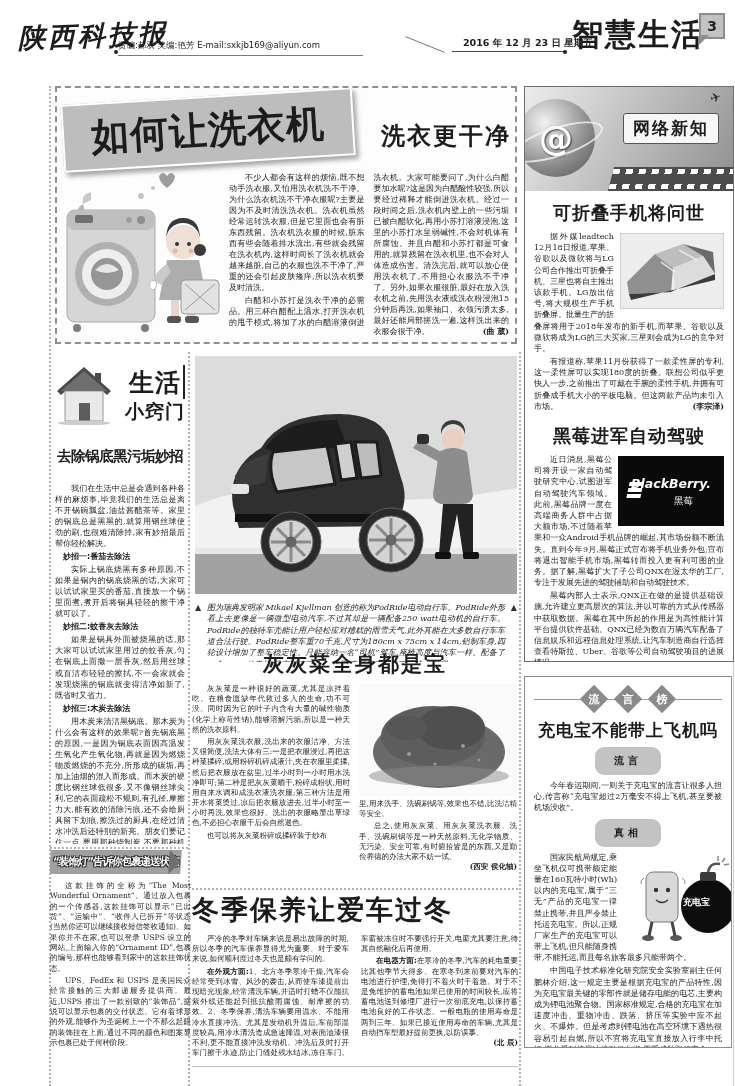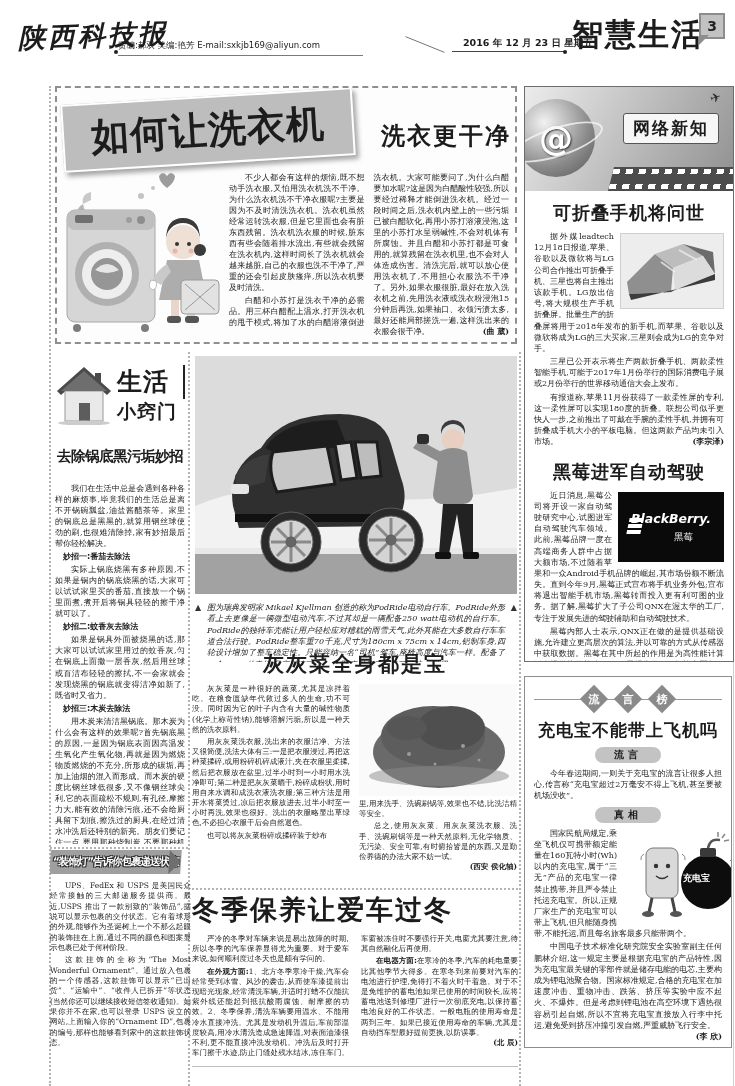--- a/index.html
+++ b/index.html
@@ -233,7 +233,6 @@
         </svg>
       </div>
       <p>据外媒leadtech 12月18日报道,苹果、谷歌以及微软将与LG公司合作推出可折叠手机、三星也将自主推出该款手机。LG放出信号,将大规模生产手机折叠屏。批量生产的折叠屏将用于2018年发布的新手机,而苹果、谷歌以及微软将成为LG的三大买家,三星则会成为LG的竞争对手。</p>
-      <p>三星已公开表示将生产两款折叠手机、两款柔性智能手机,可能于2017年1月份举行的国际消费电子展或2月份举行的世界移动通信大会上发布。</p>
       <p><span>有报道称,苹果11月份获得了一款柔性屏的专利,这一柔性屏可以实现180度的折叠。联想公司似乎更快人一步,之前推出了可戴在手腕的柔性手机,并拥有可折叠成手机大小的平板电脑。但这两款产品均未引入市场。</span><span class="byline">(李宗泽)</span></p>
     </div>
 

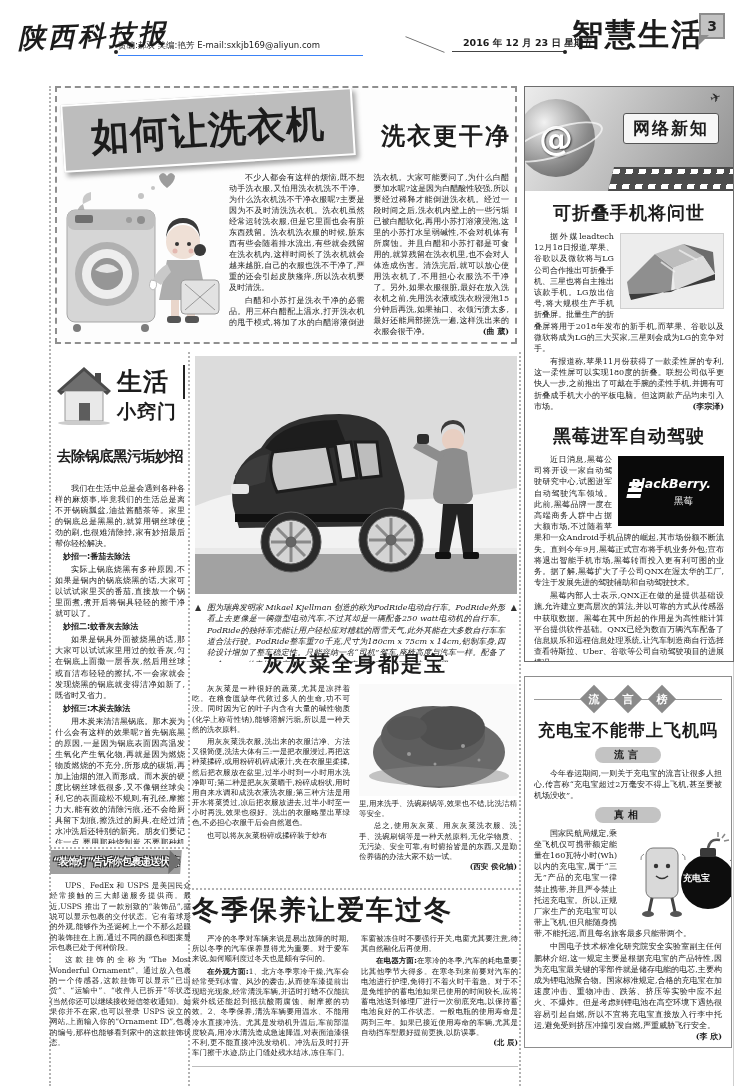--- a/index.html
+++ b/index.html
@@ -78,7 +78,7 @@
   
   .tips{left:55px;top:352px;width:130px;height:492px;overflow:hidden;font-size:8px;line-height:1.38;text-align:justify;}
   .tips-header{display:flex;align-items:center;gap:4px;height:86px;}
-  .tips-titles{flex:1;text-align:left;font-family:Liberation Serif, serif;}
+  .tips-titles{flex:1;text-align:right;font-family:Liberation Sans, sans-serif;}
   .tips-big{font-size:25px;font-weight:900;letter-spacing:1px;border-right:2px solid #222;padding-right:2px;}
   .tips-small{font-size:19px;font-weight:900;letter-spacing:1px;}
   .tips-headline{font-size:14.5px;font-weight:900;font-family:"DejaVu Sans",sans-serif;text-align:center;

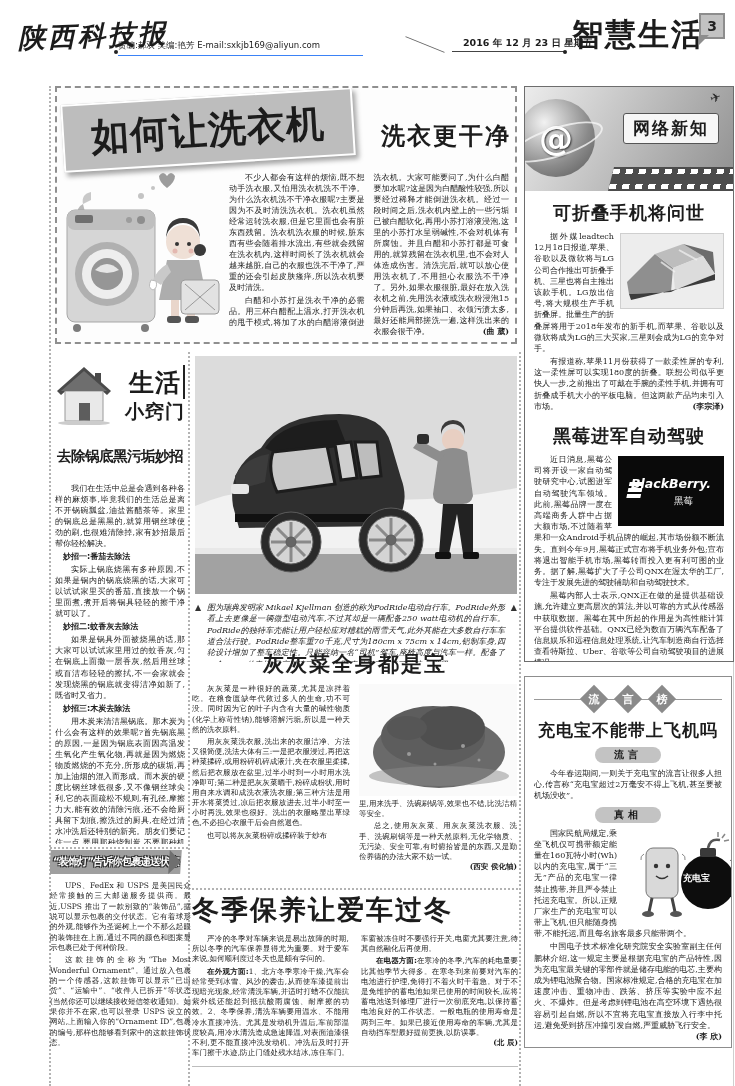--- a/index.html
+++ b/index.html
@@ -113,7 +113,7 @@
   .rumor-title{text-align:center;font-size:17px;font-weight:900;font-family:"DejaVu Sans",sans-serif;
                letter-spacing:1px;margin:2px 0 4px 0;white-space:nowrap;}
   .pill{width:66px;margin:5px auto;background:#c3c3c3;border-radius:9px;text-align:center;
-        font-size:10px;font-weight:bold;font-family:"DejaVu Sans",sans-serif;padding:1px 0;letter-spacing:4px;}
+        font-size:10px;font-weight:bold;font-family:"DejaVu Sans",sans-serif;padding:7px 0;letter-spacing:4px;}
   .rumor p{font-size:8px;line-height:1.4;text-align:justify;}
   .pb-cartoon{float:right;width:100px;height:92px;margin:2px 0 2px 5px;position:relative;}
   .bomb-label{position:absolute;right:12px;top:42px;width:56px;text-align:right;color:#fff;

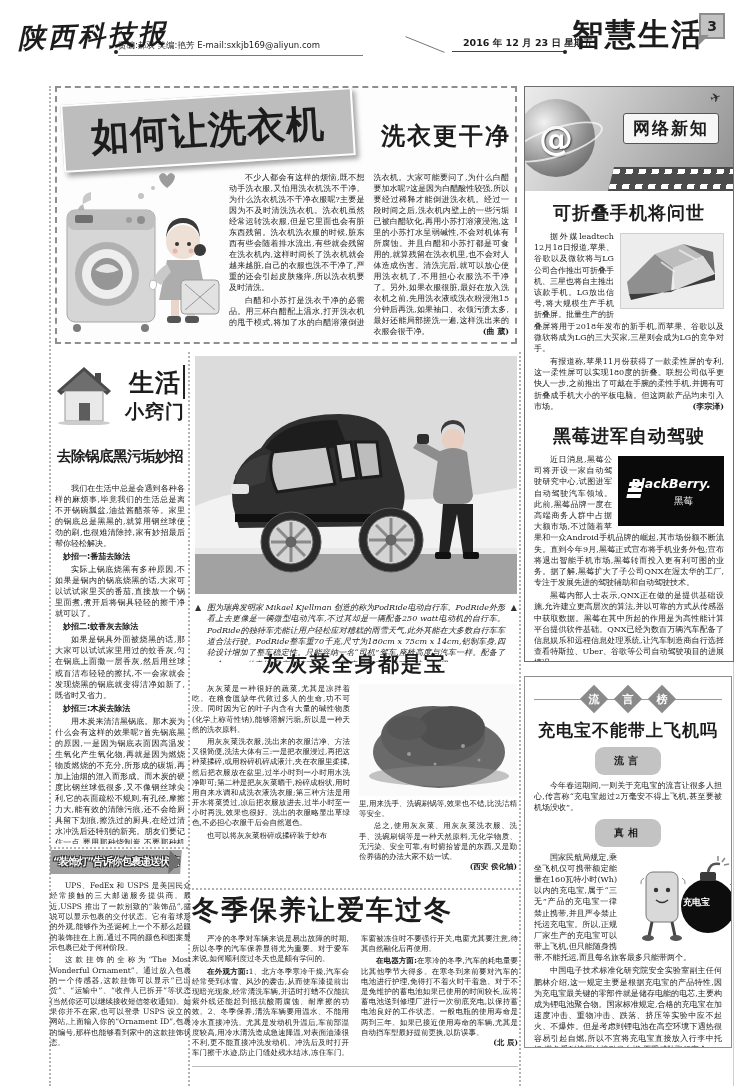--- a/index.html
+++ b/index.html
@@ -397,8 +397,8 @@
       <span>“装饰灯”告诉你包裹递送状态</span>
     </div>
     <div class="orn-body">
+      <p>这款挂饰的全称为“The Most Wonderful Ornament”。通过放入包裹的一个传感器,这款挂饰可以显示“已出货”、“运输中”、“收件人已拆开”等状态(当然你还可以继续接收短信签收通知)。如果你并不在家,也可以登录 USPS 设立的网站,上面输入你的“Ornament ID”,包裹的编号,那样也能够看到家中的这款挂饰状态。</p>
       <p>UPS、FedEx 和 USPS 是美国民众经常接触的三大邮递服务提供商。最近,USPS 推出了一款别致的“装饰品”,据说可以显示包裹的交付状态。它有着球形的外观,能够作为圣诞树上一个不那么起眼的装饰挂在上面,通过不同的颜色和图案显示包裹已处于何种阶段。</p>
-      <p>这款挂饰的全称为“The Most Wonderful Ornament”。通过放入包裹的一个传感器,这款挂饰可以显示“已出货”、“运输中”、“收件人已拆开”等状态(当然你还可以继续接收短信签收通知)。如果你并不在家,也可以登录 USPS 设立的网站,上面输入你的“Ornament ID”,包裹的编号,那样也能够看到家中的这款挂饰状态。</p>
     </div>
   </div>
 

